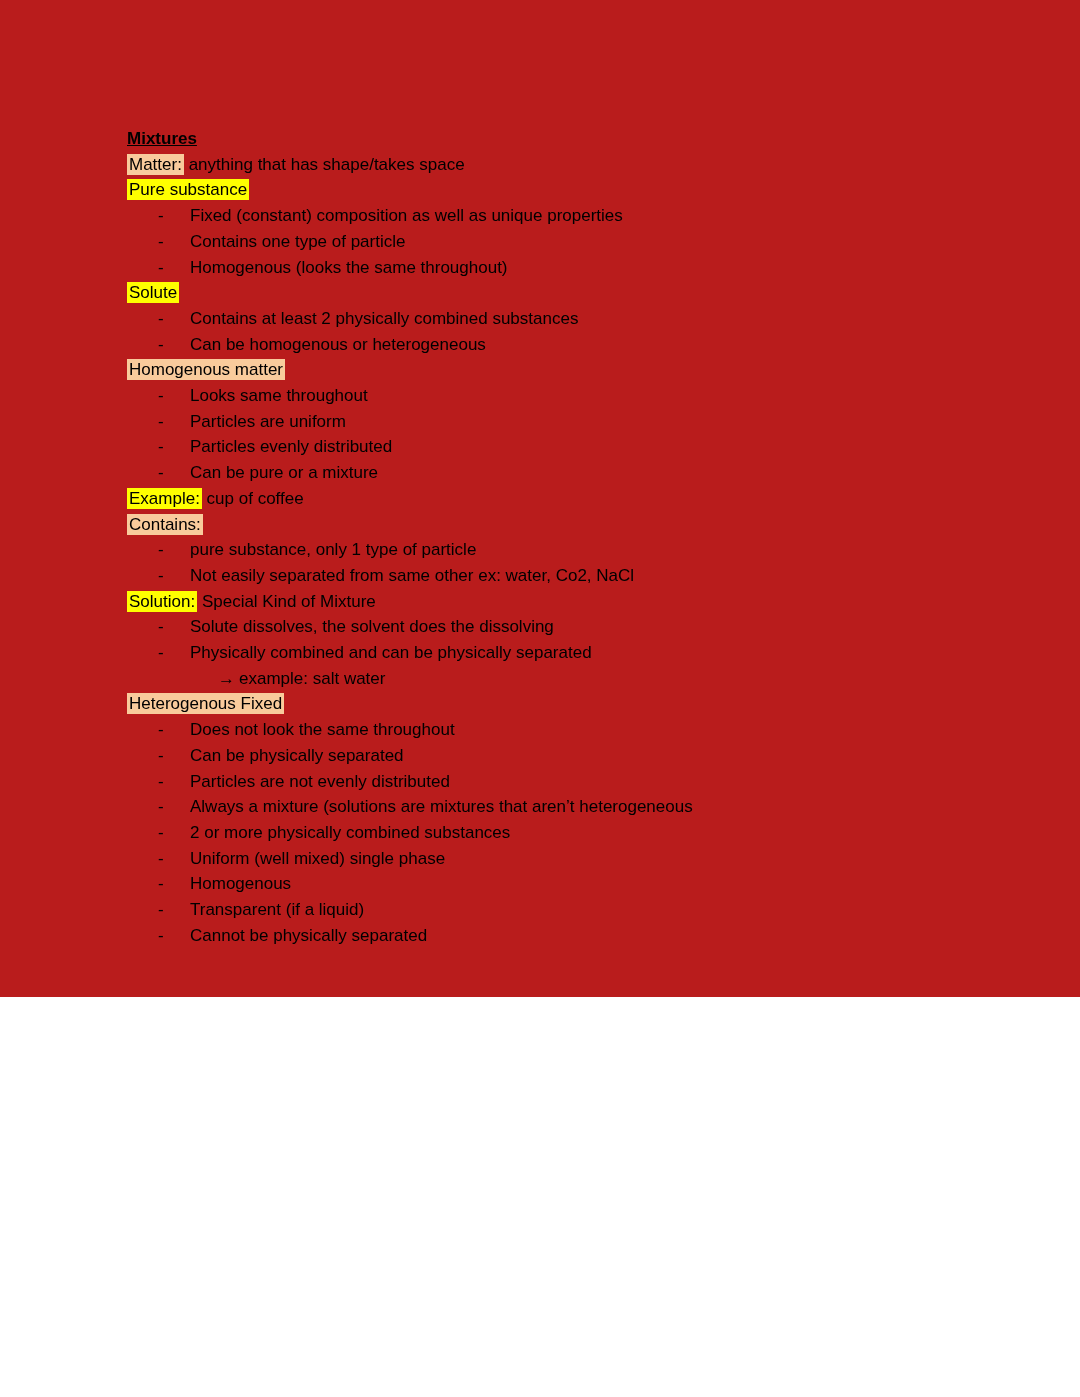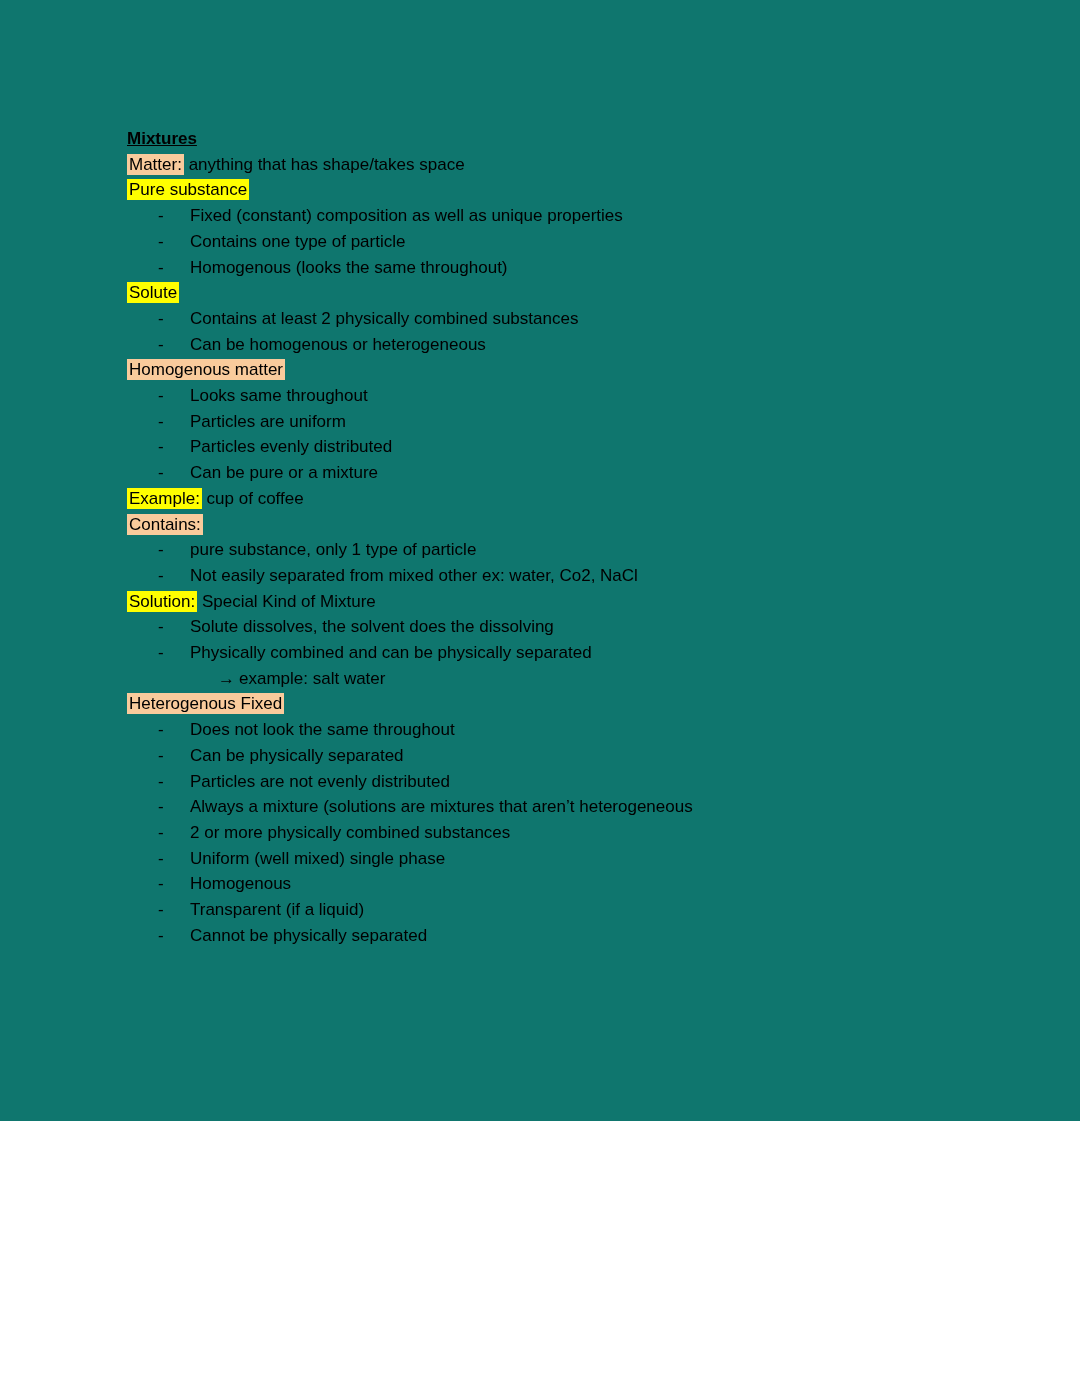--- a/index.html
+++ b/index.html
@@ -12,8 +12,8 @@
   .page {
     position: relative;
     width: 1080px;
-    height: 1121px;
-    background: #0f766e;
+    height: 997px;
+    background: #b91c1c;
     overflow: hidden;
   }
   .content {

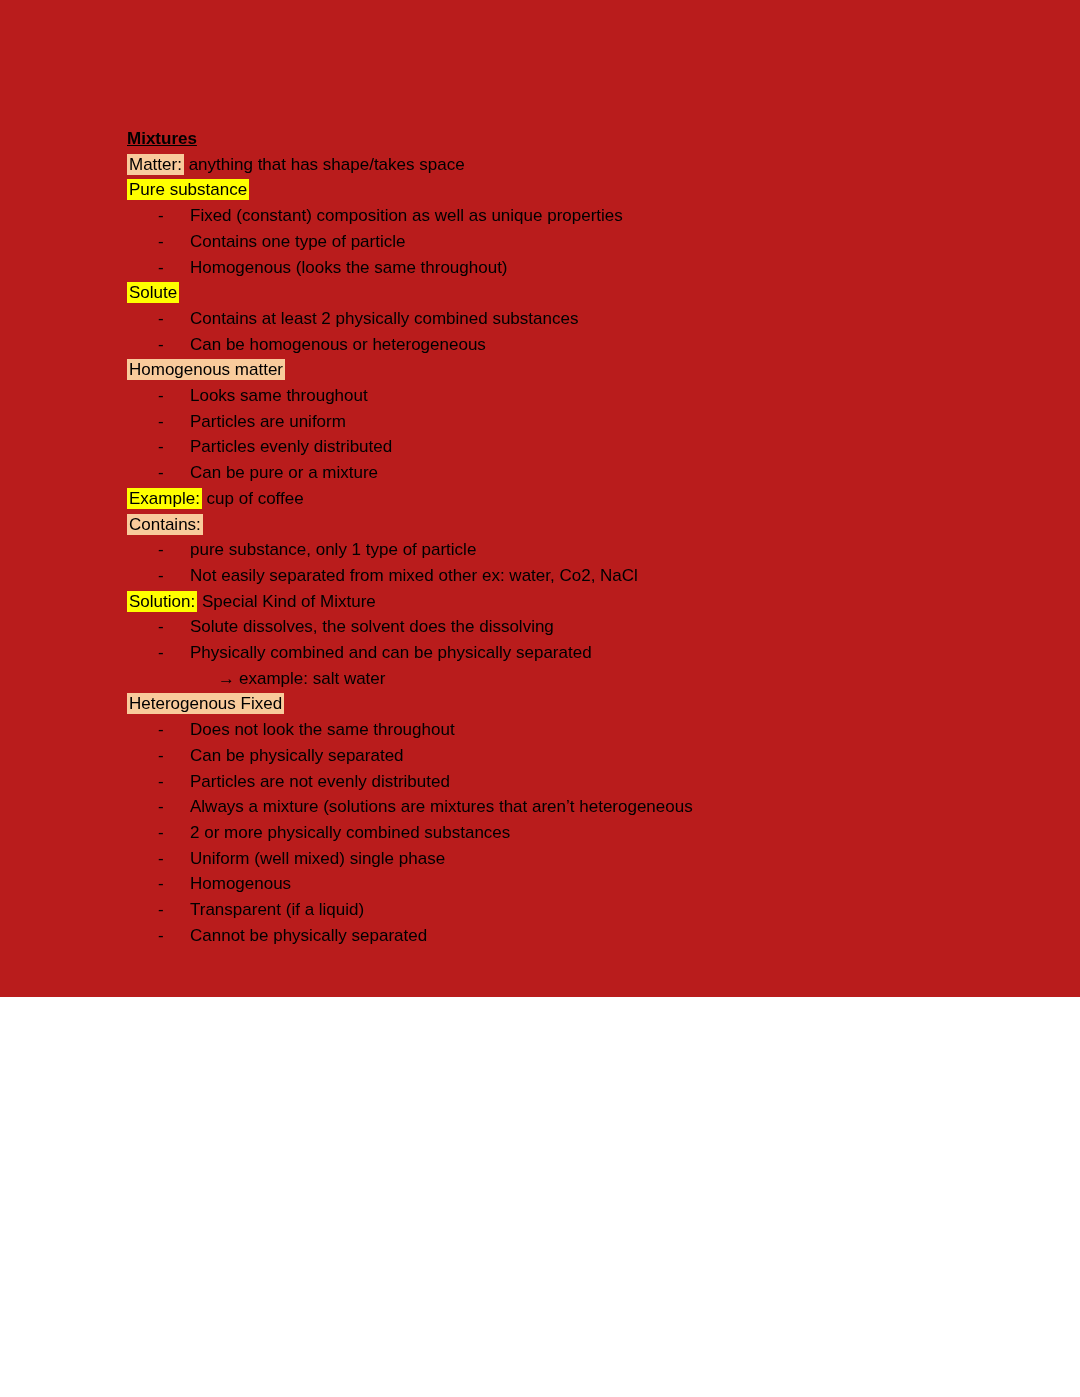--- a/index.html
+++ b/index.html
@@ -57,7 +57,7 @@
       <div class="line"><span class="hl hl-yellow">Example:</span><span> cup of coffee</span></div>
       <div class="line"><span class="hl hl-peach">Contains:</span></div>
       <div class="line bullet"><span class="marker">-</span><span>pure substance, only 1 type of particle</span></div>
-      <div class="line bullet"><span class="marker">-</span><span>Not easily separated from mixed other ex: water, Co2, NaCl</span></div>
+      <div class="line bullet"><span class="marker">-</span><span>Not easily separated from same other ex: water, Co2, NaCl</span></div>
       <div class="line"><span class="hl hl-yellow">Solution:</span><span> Special Kind of Mixture</span></div>
       <div class="line bullet"><span class="marker">-</span><span>Solute dissolves, the solvent does the dissolving</span></div>
       <div class="line bullet"><span class="marker">-</span><span>Physically combined and can be physically separated</span></div>

